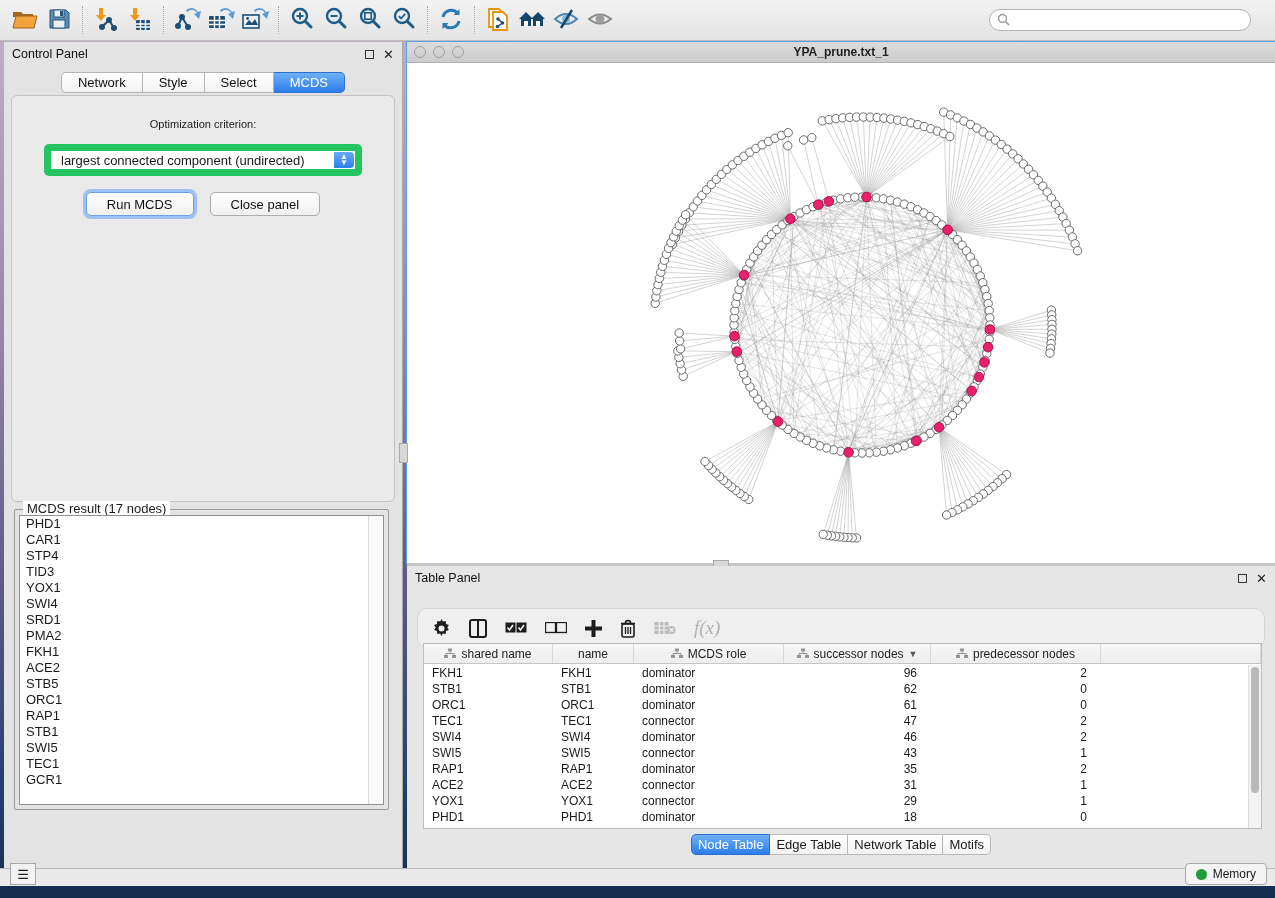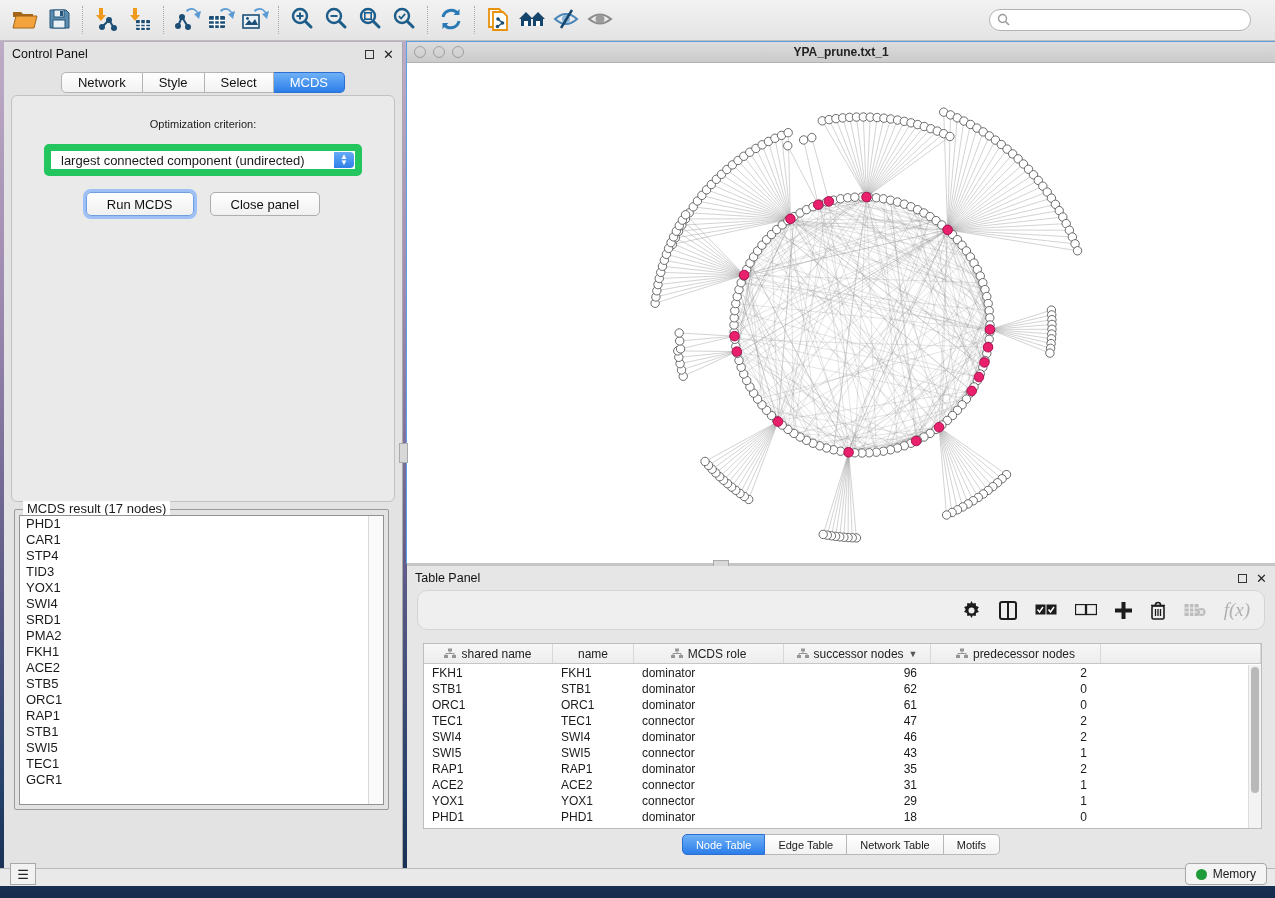--- a/index.html
+++ b/index.html
@@ -65,8 +65,8 @@
   .v-grip { position:absolute; left:399px; top:443px; width:9px; height:20px; background:#d8d8d8; border:1px solid #aaa; z-index:5; }
   
   .table-panel { position:absolute; left:407px; top:566px; width:868px; height:302px; background:#e6e6e6; }
-  .tp-toolbar { margin:0 10px 0 10px; height:40px; background:#efefef; border:1px solid #d4d4d4; border-radius:10px;
-    display:flex; align-items:center; gap:18px; padding:0 14px;justify-content:flex-end; }
+  .tp-toolbar { margin:18px 10px 0 10px; height:40px; background:#efefef; border:1px solid #d4d4d4; border-radius:10px;
+    display:flex; align-items:center; gap:18px; padding:0 14px; }
   .tp-icon { display:flex; align-items:center; justify-content:center; }
   .fx { font-family:"Liberation Serif","DejaVu Serif",serif; font-style:italic; font-size:19px; color:#b0b0b0; }
   .grid-table { position:absolute; left:16px; right:13px; top:77px; height:186px; background:#fff; border:1px solid #bdbdbd; }

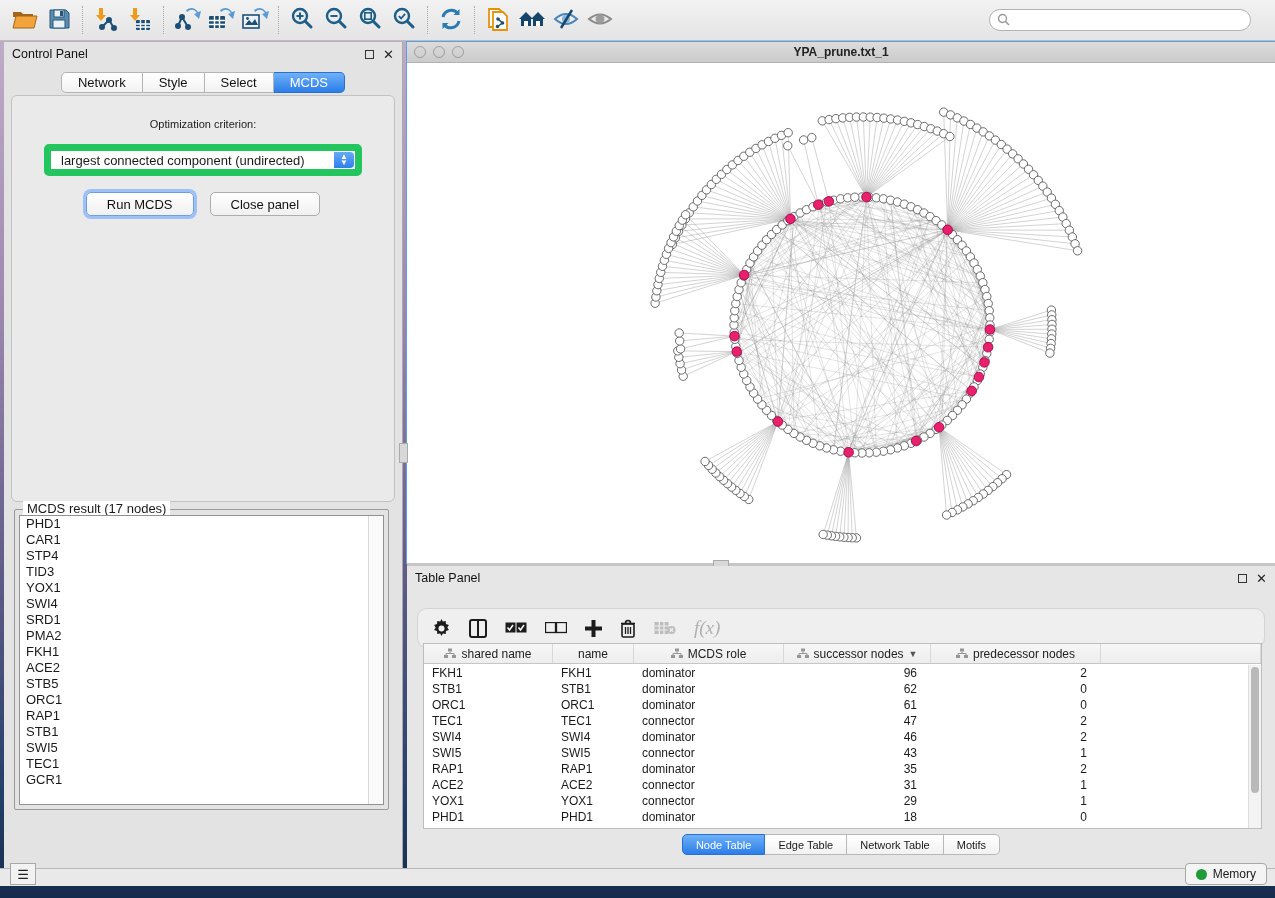--- a/index.html
+++ b/index.html
@@ -82,8 +82,8 @@
   .gt-vscroll { position:absolute; right:0; top:21px; bottom:0; width:13px; background:#f3f3f3; border-left:1px solid #ddd; }
   .gt-thumb { position:absolute; left:2px; right:2px; top:2px; height:126px; background:#b9b9b9; border-radius:5px; }
   .tp-tabs { position:absolute; left:0; right:0; top:268px; display:flex; justify-content:center; }
-  .tp-tab { height:21px; padding:0 13px; background:linear-gradient(#ffffff,#f2f2f2); border:1px solid #b8b8b8;
-    border-left:none; font-size:11px; display:flex; align-items:center; }
+  .tp-tab { height:21px; padding:0 6px; background:linear-gradient(#ffffff,#f2f2f2); border:1px solid #b8b8b8;
+    border-left:none; font-size:13px; display:flex; align-items:center; }
   .tp-tab:first-child { border-left:1px solid #b8b8b8; border-radius:5px 0 0 5px; }
   .tp-tab:last-child { border-radius:0 5px 5px 0; }
   .tp-tab.active { background:linear-gradient(#6fb1f7,#2b7de9); color:#fff; border-color:#2b6fd1; }

